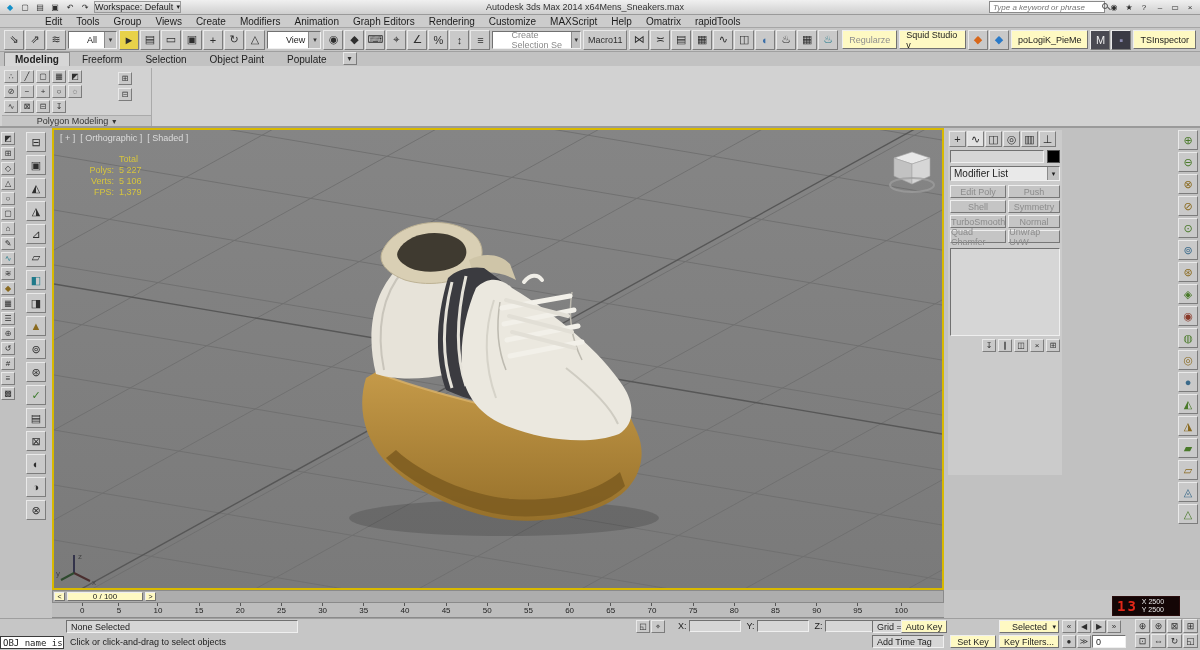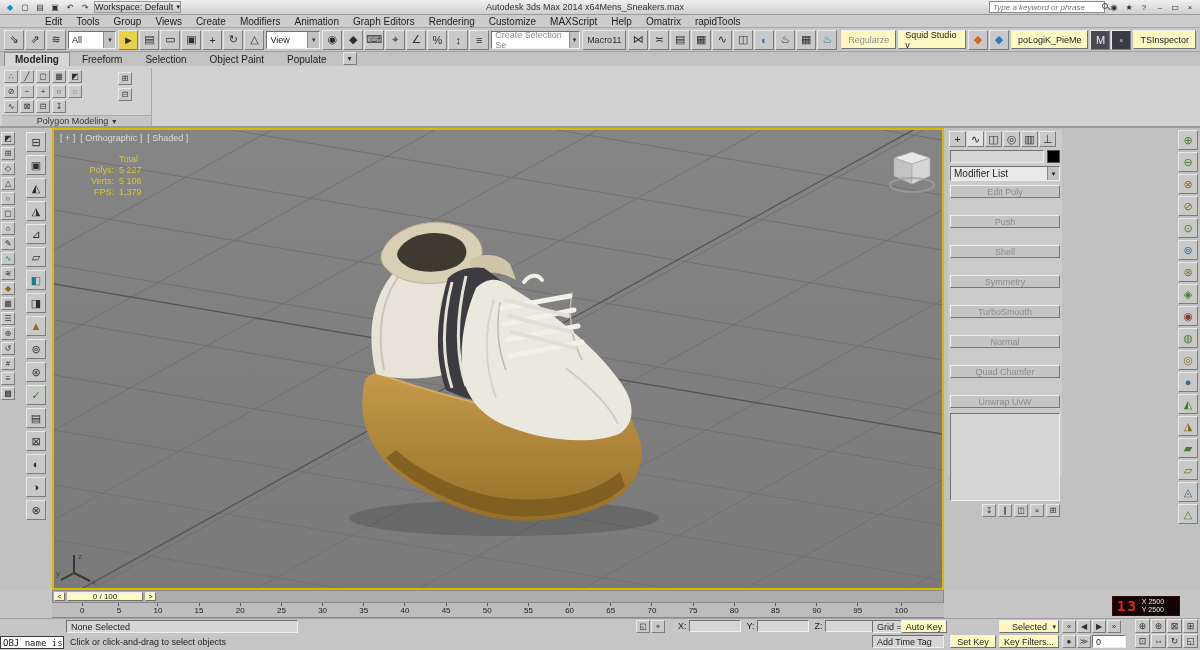--- a/index.html
+++ b/index.html
@@ -26,7 +26,7 @@
   
   #maintoolbar{left:0;top:28px;width:1200px;height:24px;background:#c6c6c6;display:flex;align-items:center;gap:2px;padding:0 4px;border-bottom:1px solid #a0a0a0}
   .tb-group{display:flex;gap:1px}
-  .dd{height:18px;background:#fff;border:1px solid;border-color:#717171 #efefef #efefef #717171;display:flex;align-items:center;font-size:9px;padding-left:3px;gap:2px;color:#222}
+  .dd{height:18px;background:#fff;border:1px solid;border-color:#717171 #efefef #efefef #717171;display:flex;align-items:center;font-size:9px;padding-left:18px;gap:2px;color:#222}
   .dd .arr{width:12px;height:100%;background:#c2c2c2;border-left:1px solid #8a8a8a;display:flex;align-items:center;justify-content:center;font-size:7px;color:#333;margin-left:auto}
   .txt-btn{height:19px;display:flex;align-items:center;padding:0 6px;font-size:9px}
   .txt-btn.dis{color:#8f8f8f}

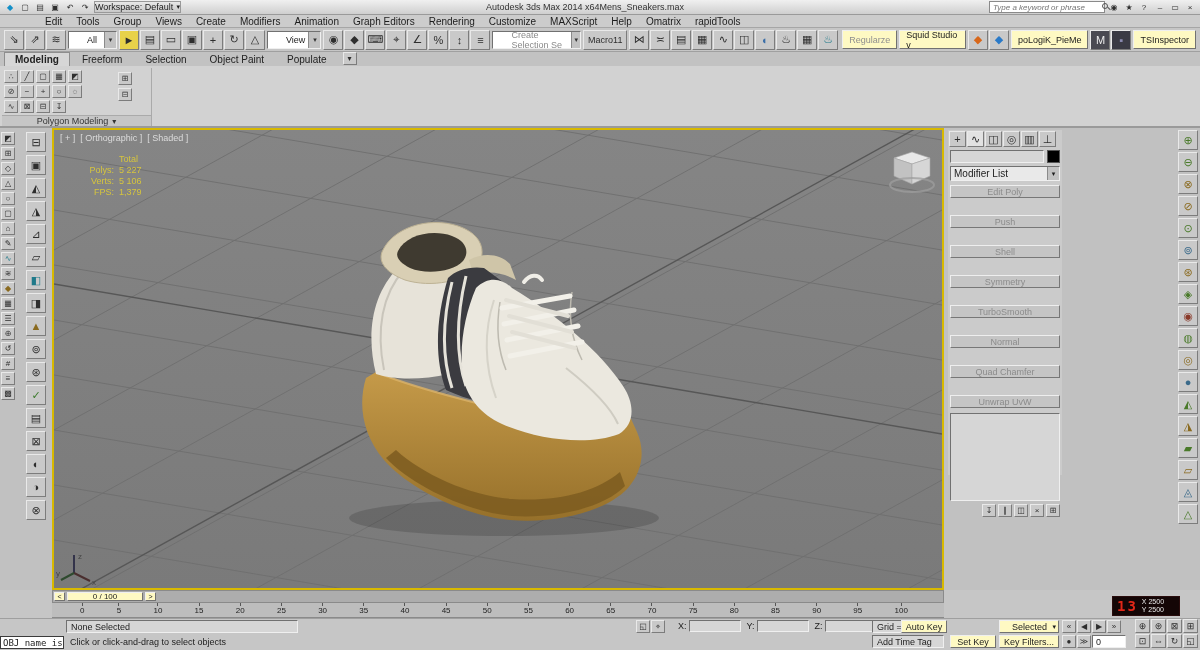--- a/index.html
+++ b/index.html
@@ -56,7 +56,7 @@
   #obj-name-field{flex:1;height:13px}
   #color-swatch{width:13px;height:13px;background:#000;border:1px solid #555}
   #modlist-row{margin:1px 2px;height:15px;display:flex;align-items:center;font-size:10px;padding-left:3px;background:#e9e9e9;border:1px solid;border-color:#717171 #efefef #efefef #717171}
-  #mod-btns{display:grid;grid-template-columns:1fr;gap:17px;padding:3px 2px}
+  #mod-btns{display:grid;grid-template-columns:1fr 1fr;gap:2px;padding:3px 2px}
   .mod-btn{height:13px;font-size:9px;color:#8c8c8c;display:flex;align-items:center;justify-content:center;background:#c5c5c5;border:1px solid;border-color:#eee #777 #777 #eee}
   #stack-box{margin:2px 2px;height:88px}
   #stack-tools{display:flex;gap:2px;padding:1px 2px;justify-content:flex-end}

